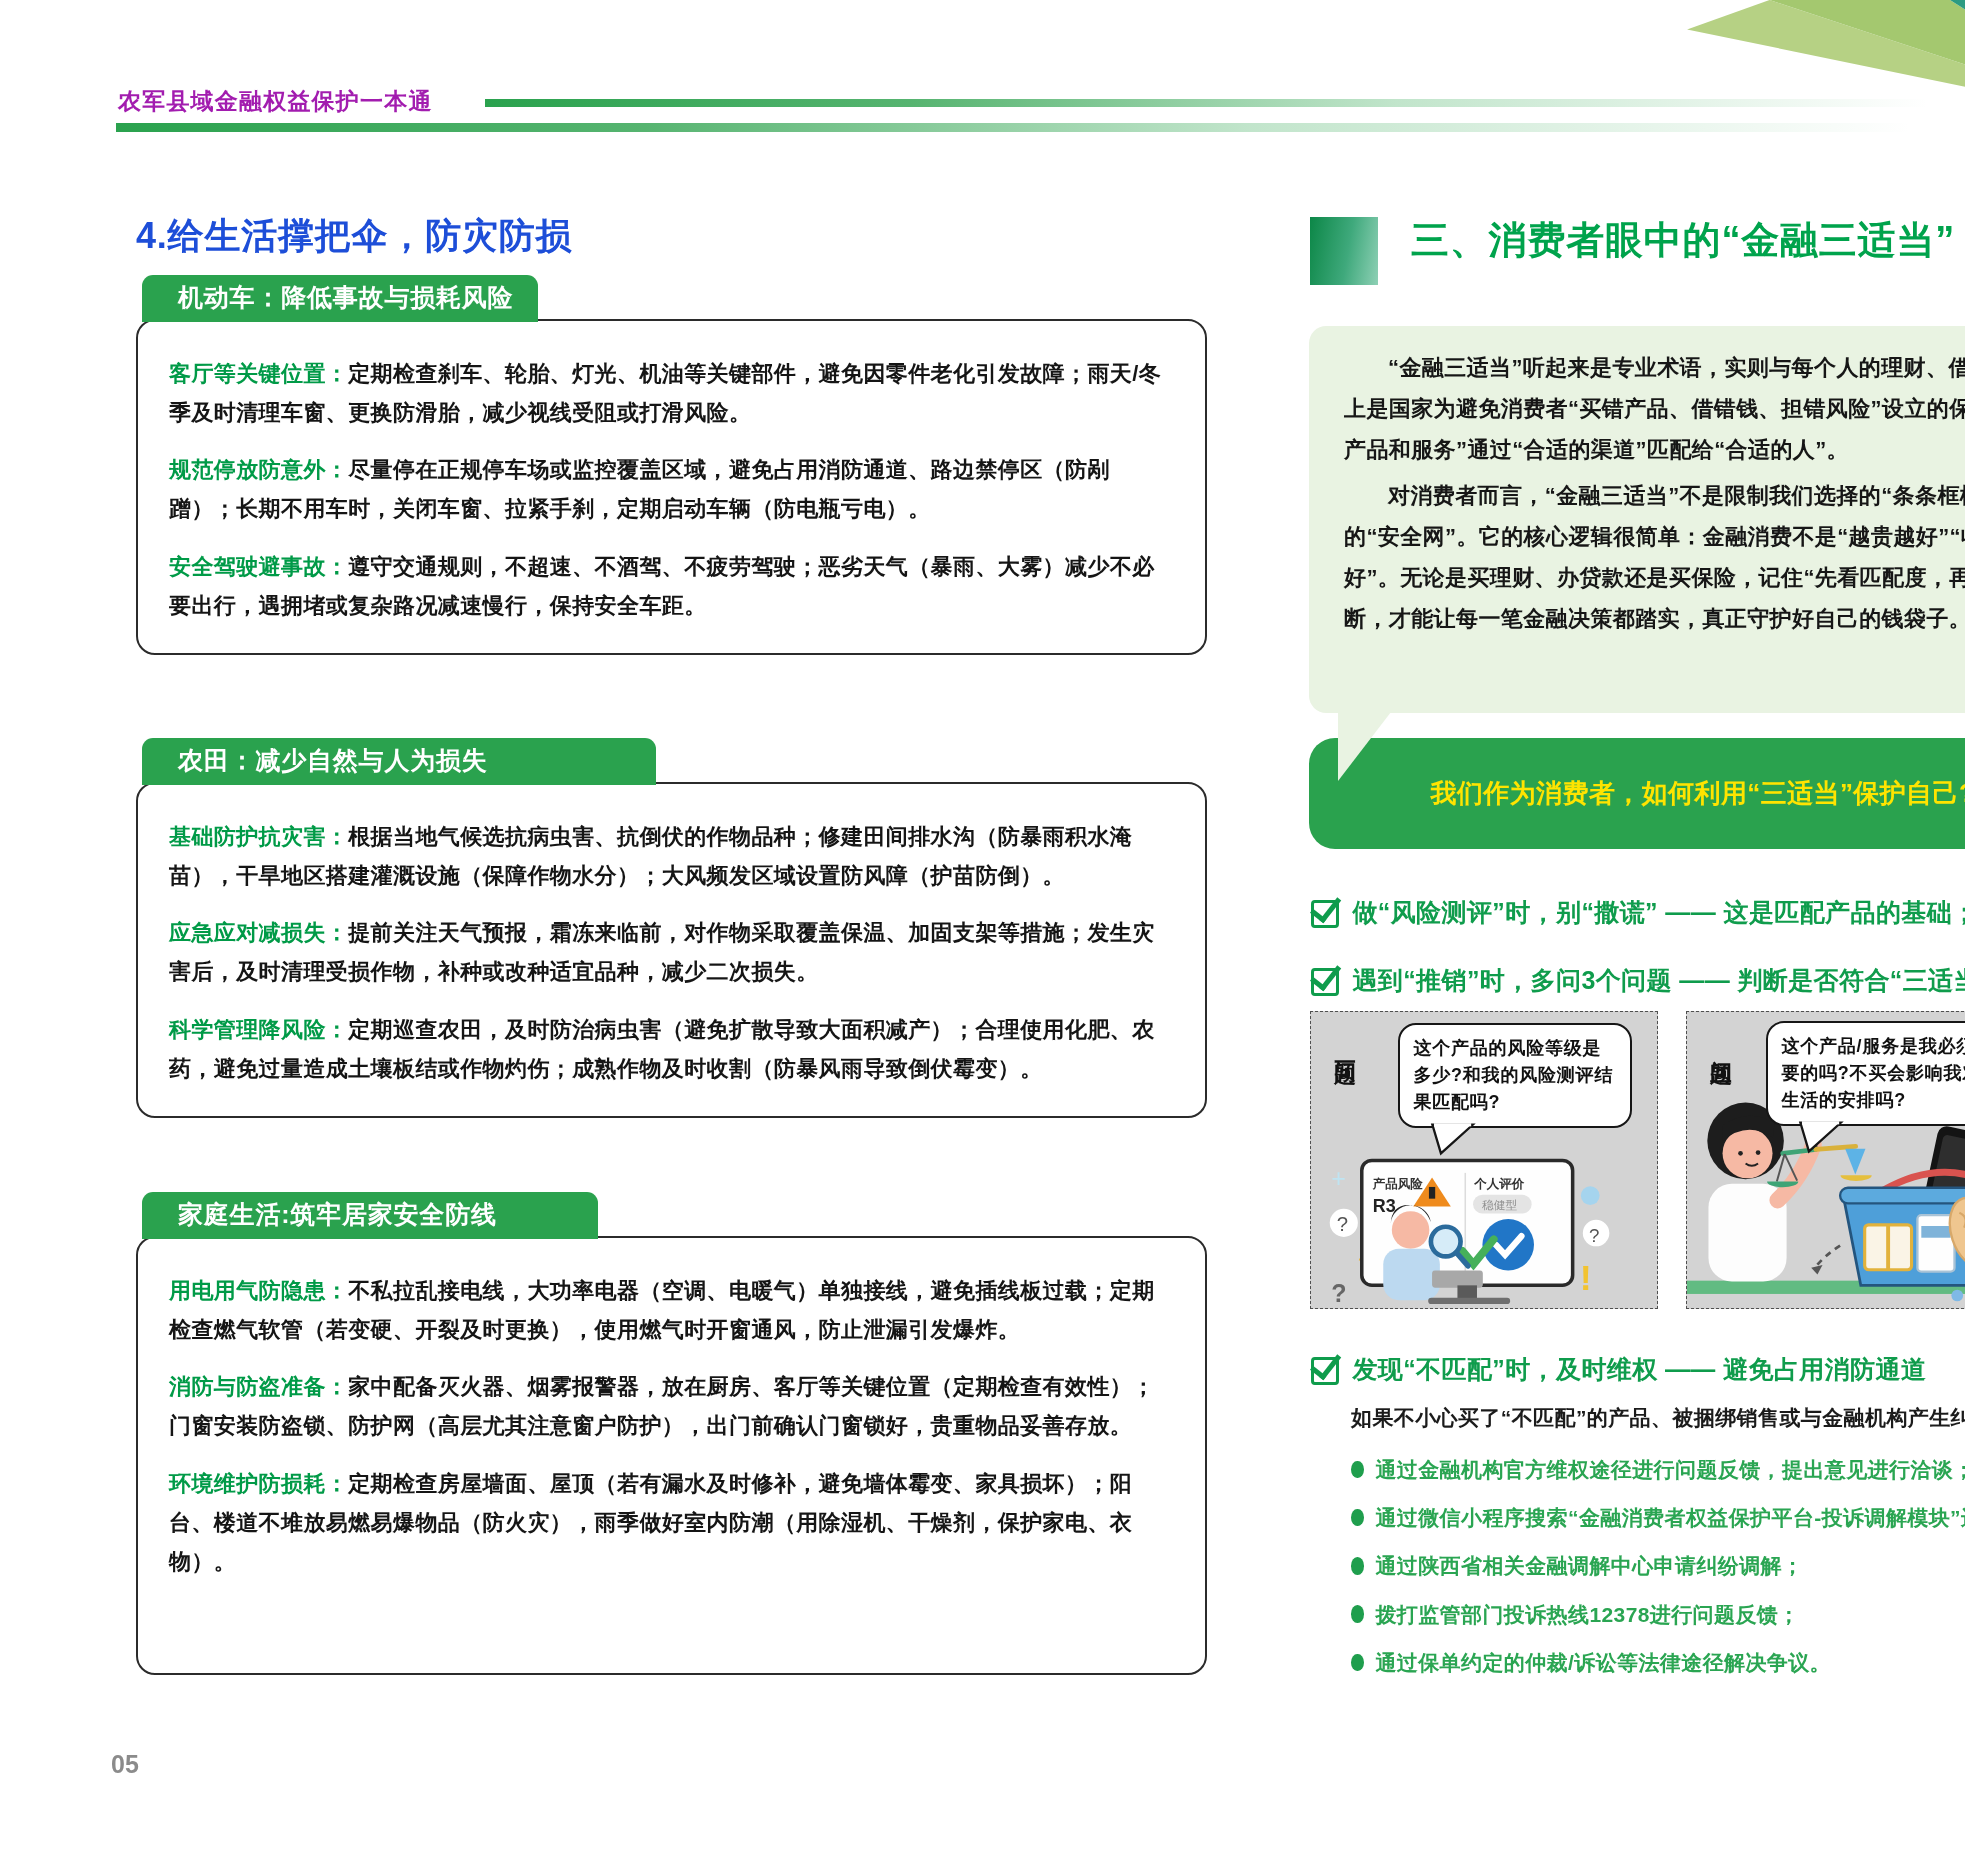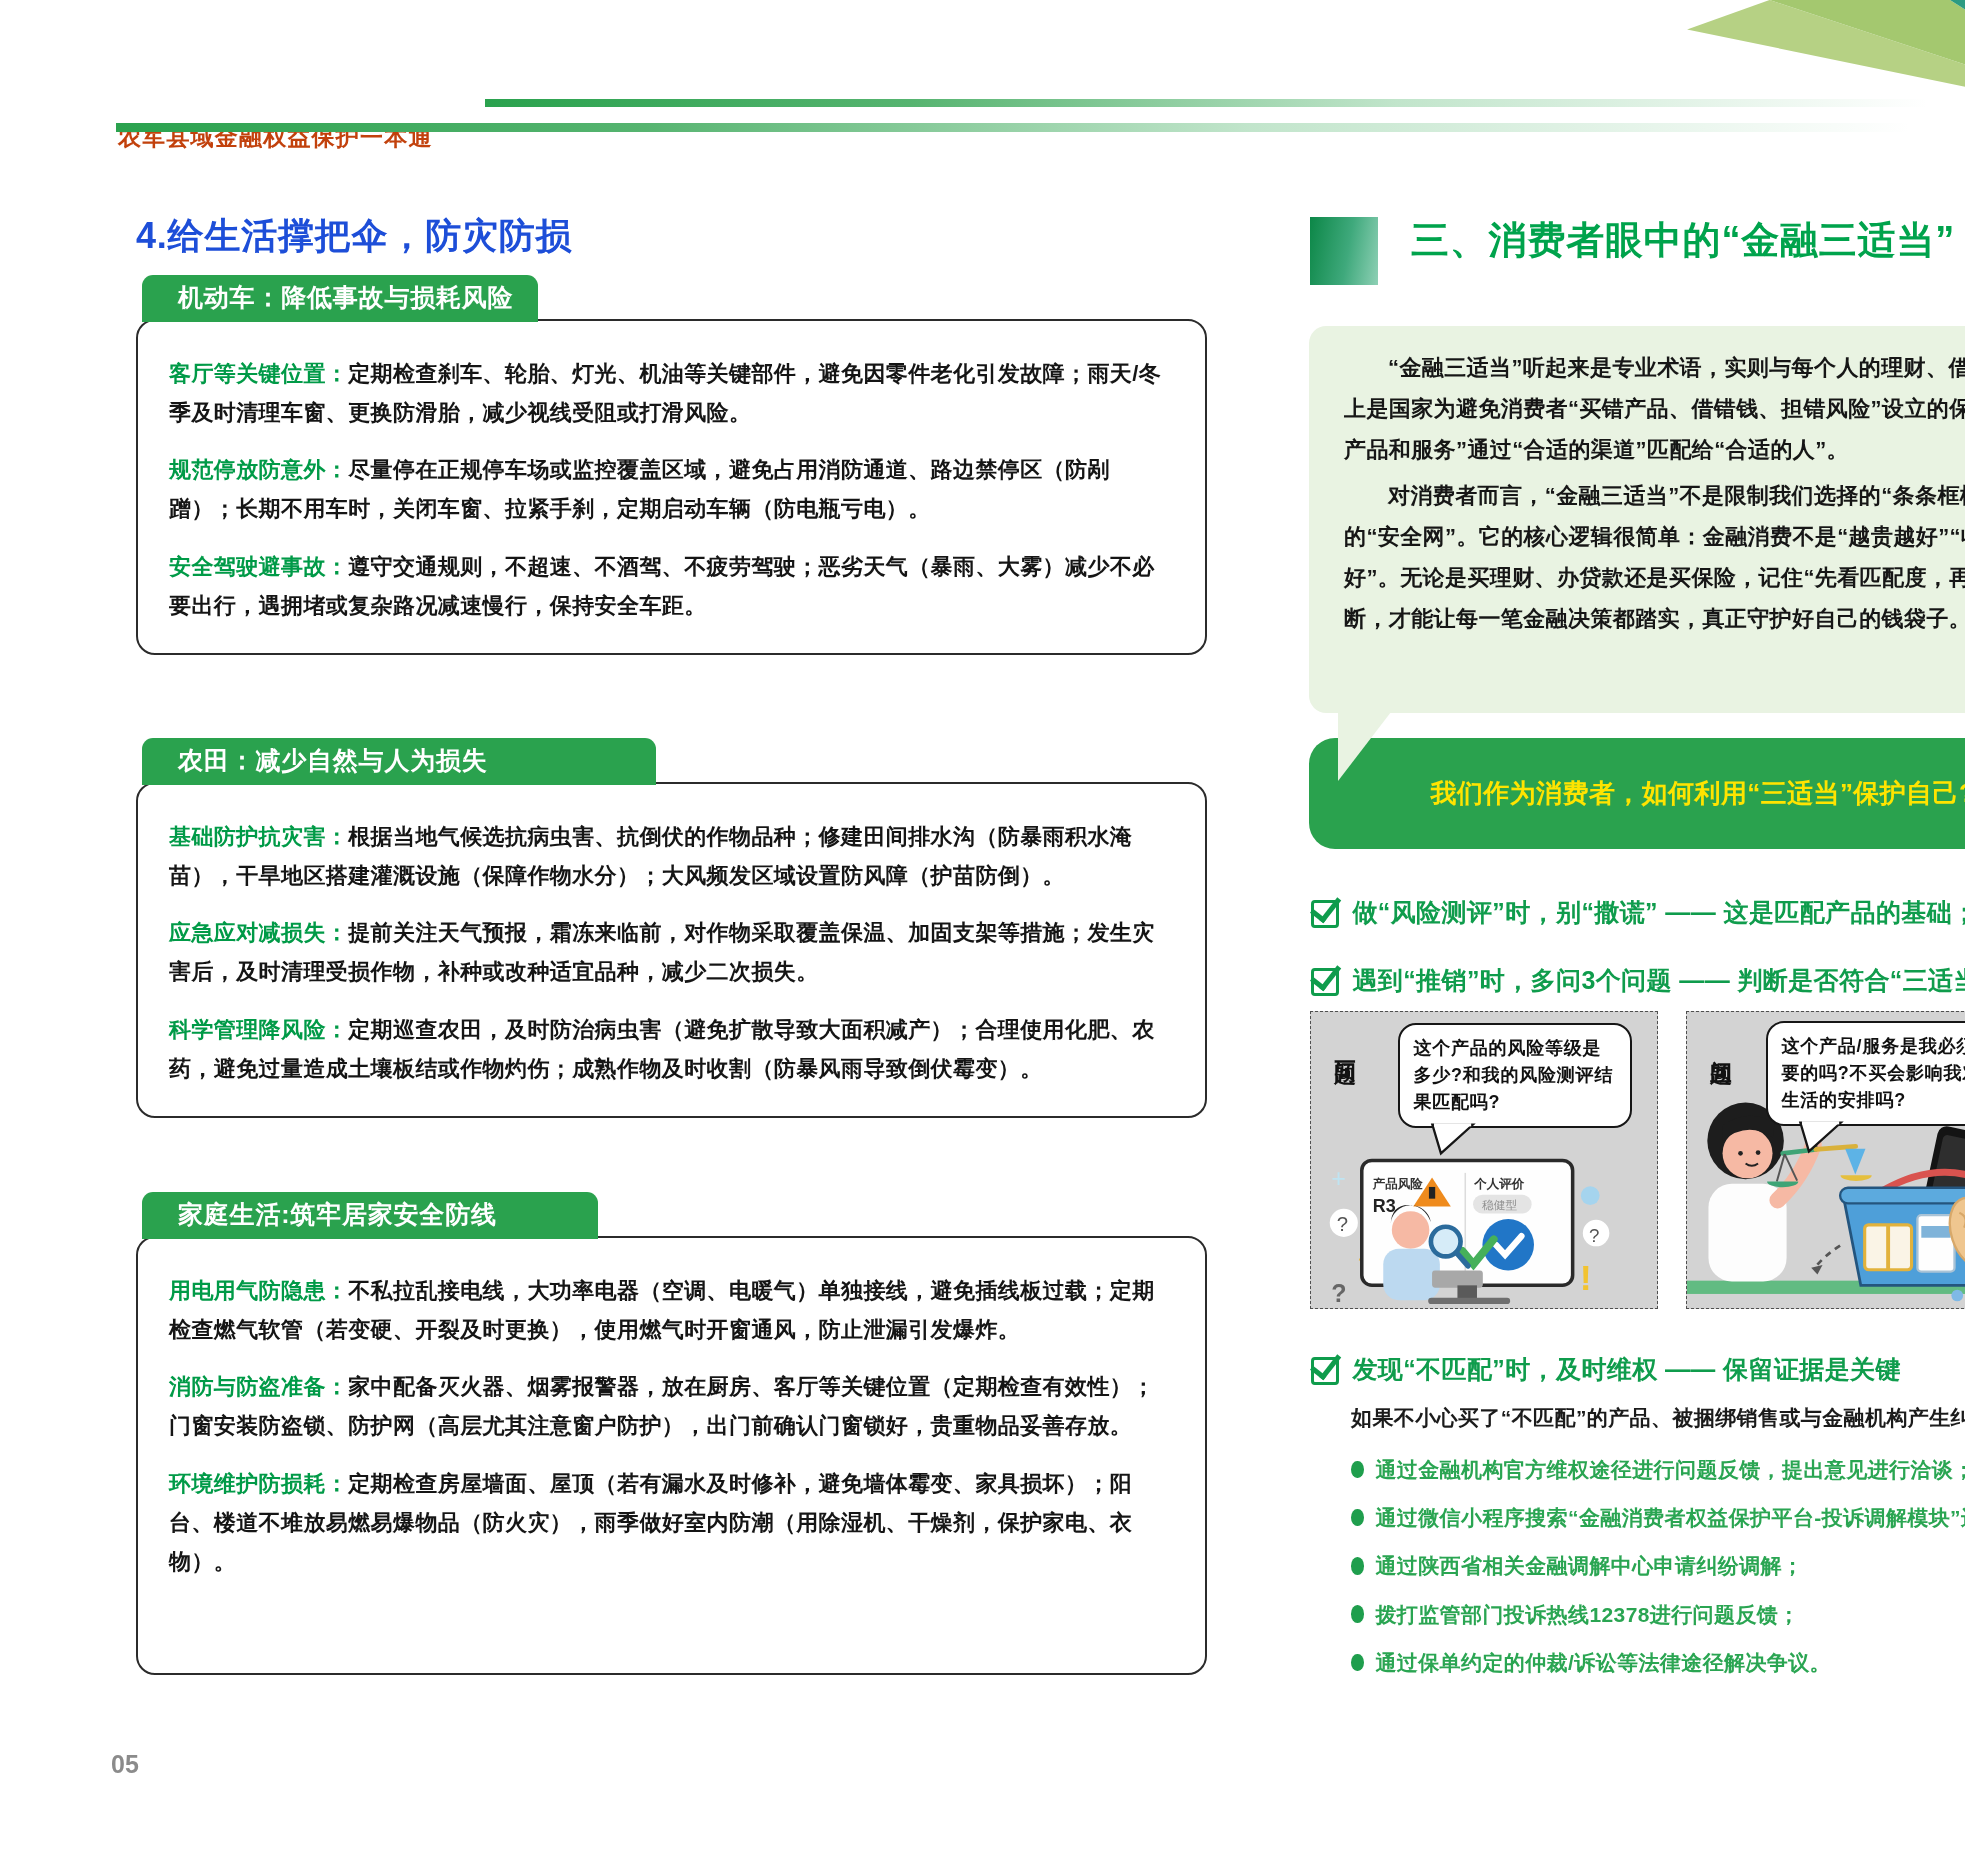--- a/index.html
+++ b/index.html
@@ -8,7 +8,7 @@
 
   
   .booklet-title{position:absolute;left:118px;top:86px;font-size:23px;font-weight:800;
-        color:#c2410c;letter-spacing:1.2px;margin-top:36px;}
+        color:#a21caf;letter-spacing:1.2px;}
   .hrule{position:absolute;height:7.9px;
         background:linear-gradient(to right,#2aa24e 0%,#56b470 28%,rgba(118,197,140,.45) 60%,rgba(255,255,255,0) 95%);}
   .hrule1{left:485px;top:99px;width:1519px;}

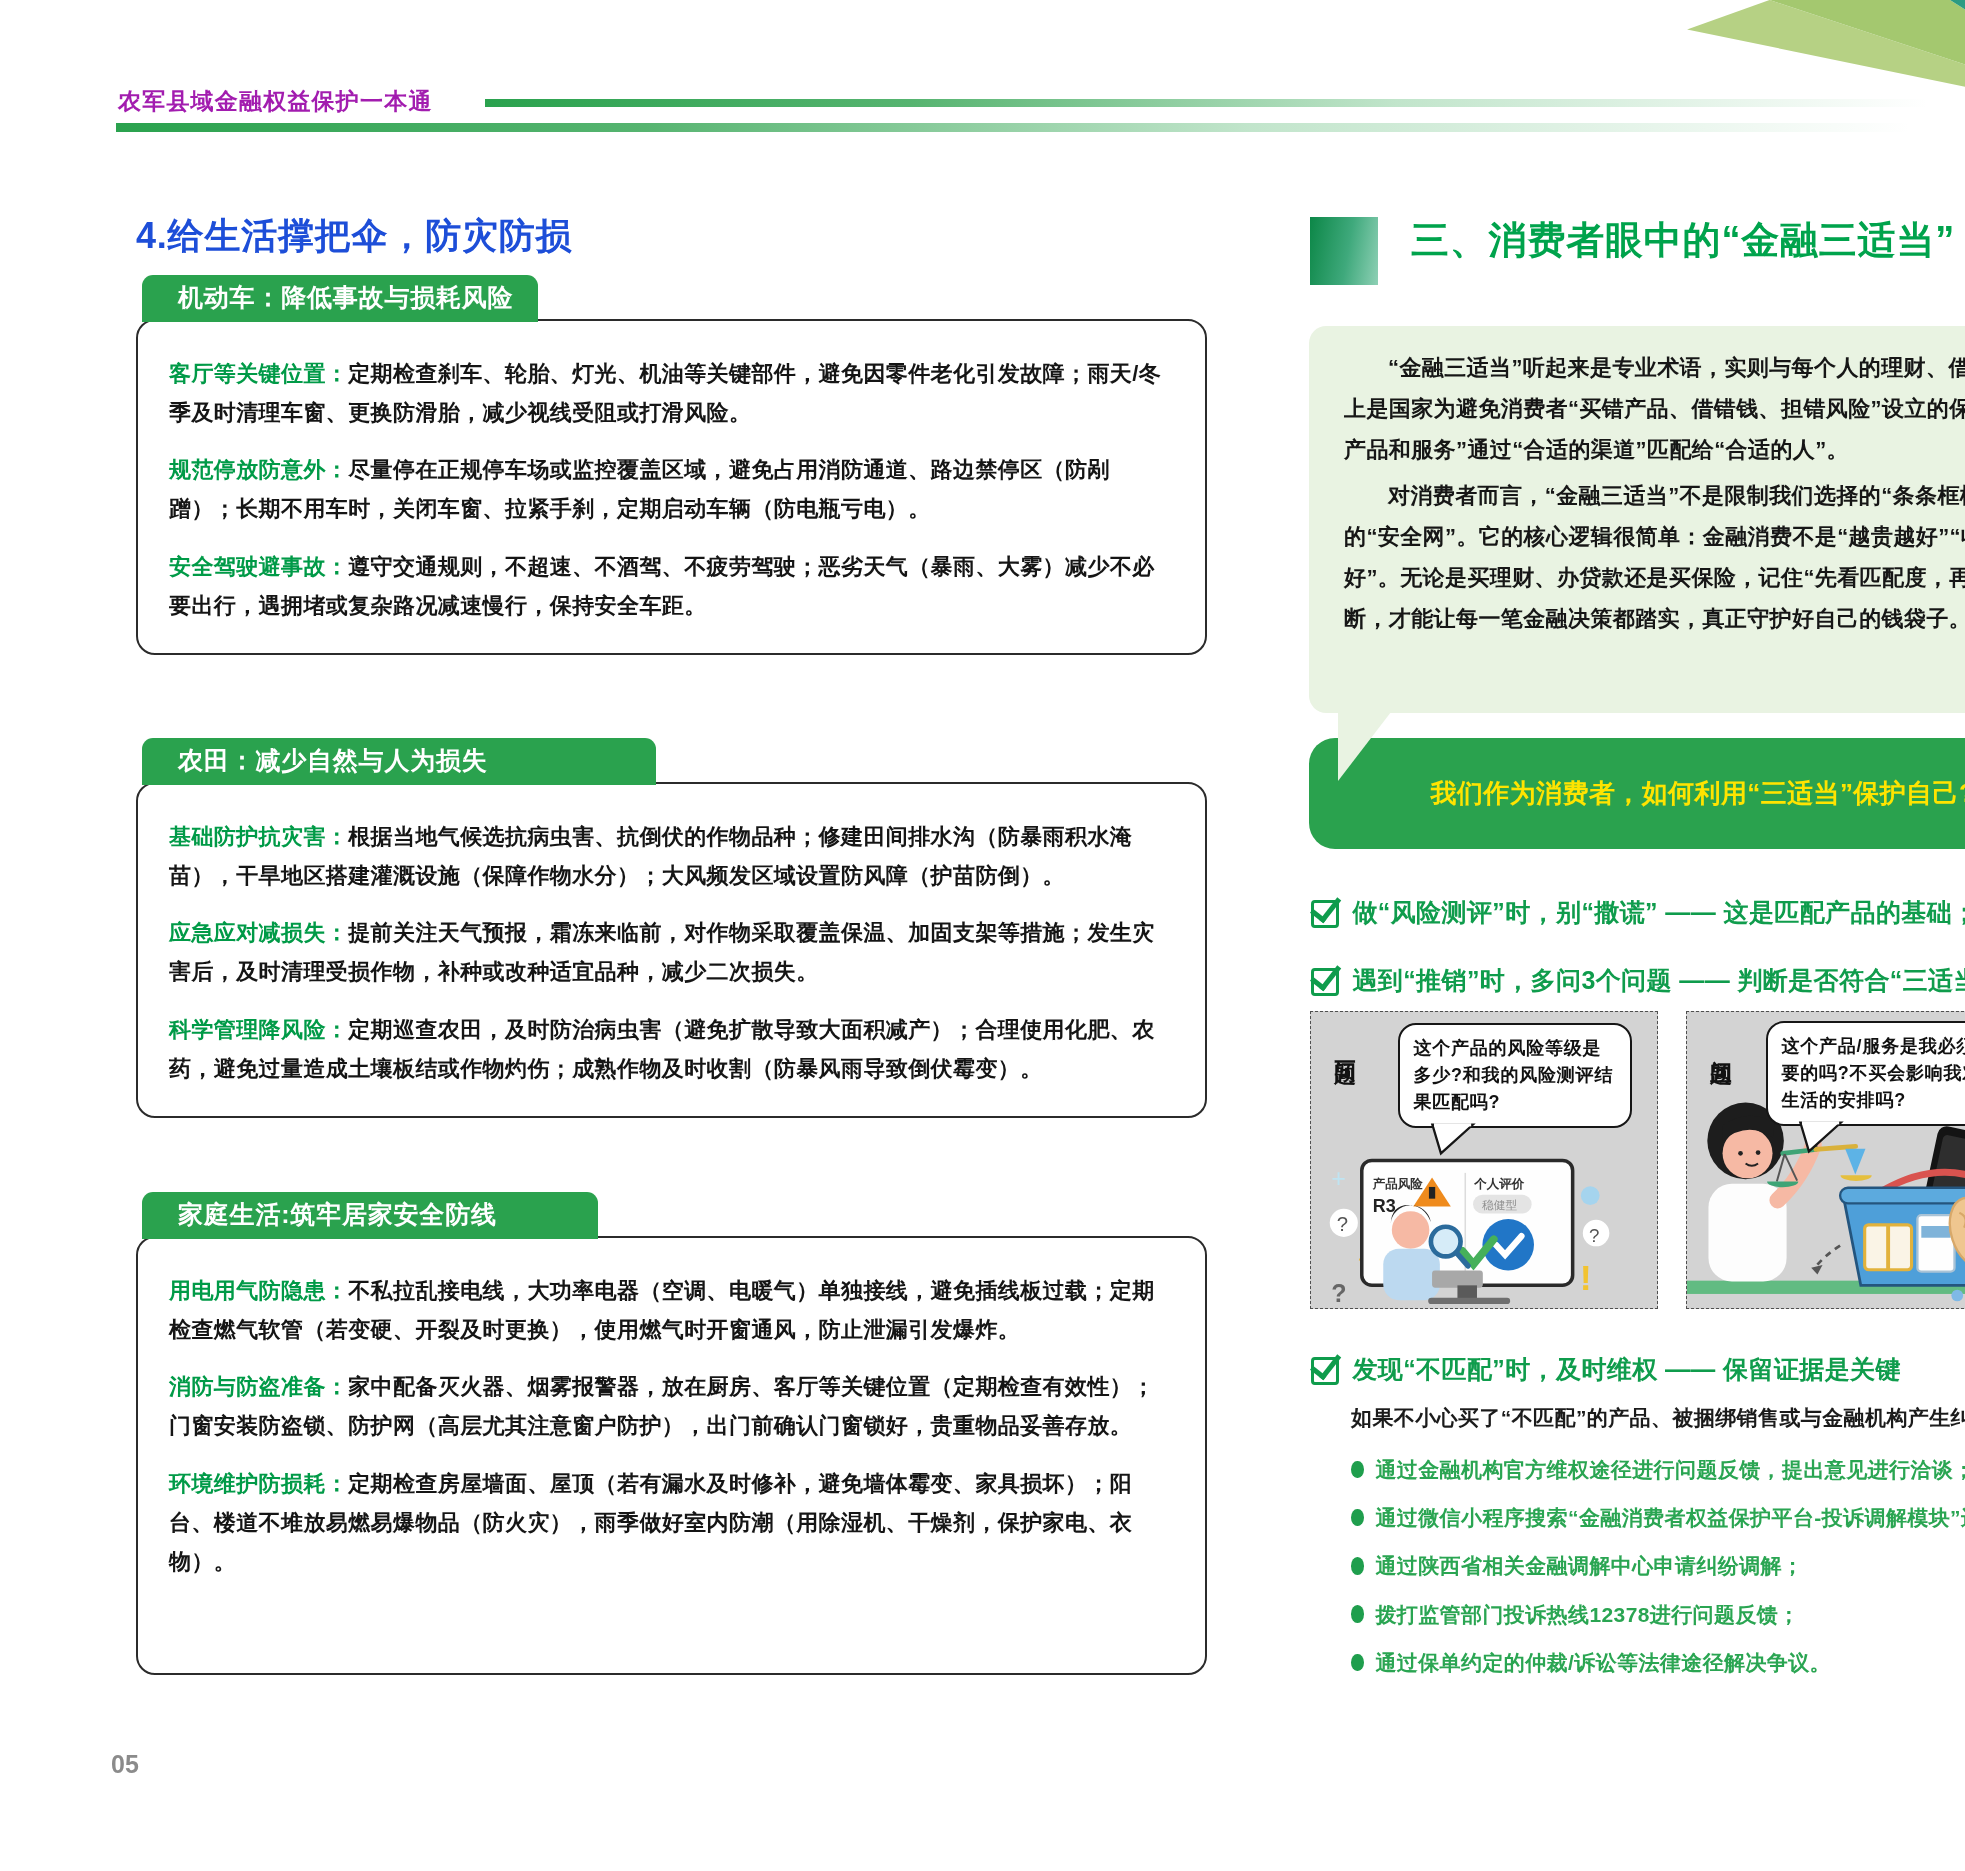--- a/index.html
+++ b/index.html
@@ -255,7 +255,7 @@
 
   <div class="action act3">
     <div class="chk"></div>
-    <div class="txt">发现“不匹配”时，及时维权 —— 保留证据是关键</div>
+    <div class="txt">发现“不匹配”时，及时维权 —— 避免占用消防通道</div>
   </div>
   <div class="rights-intro">如果不小心买了“不匹配”的产品、被捆绑销售或与金融机构产生纠纷，可通过以下途径维权：</div>
 

